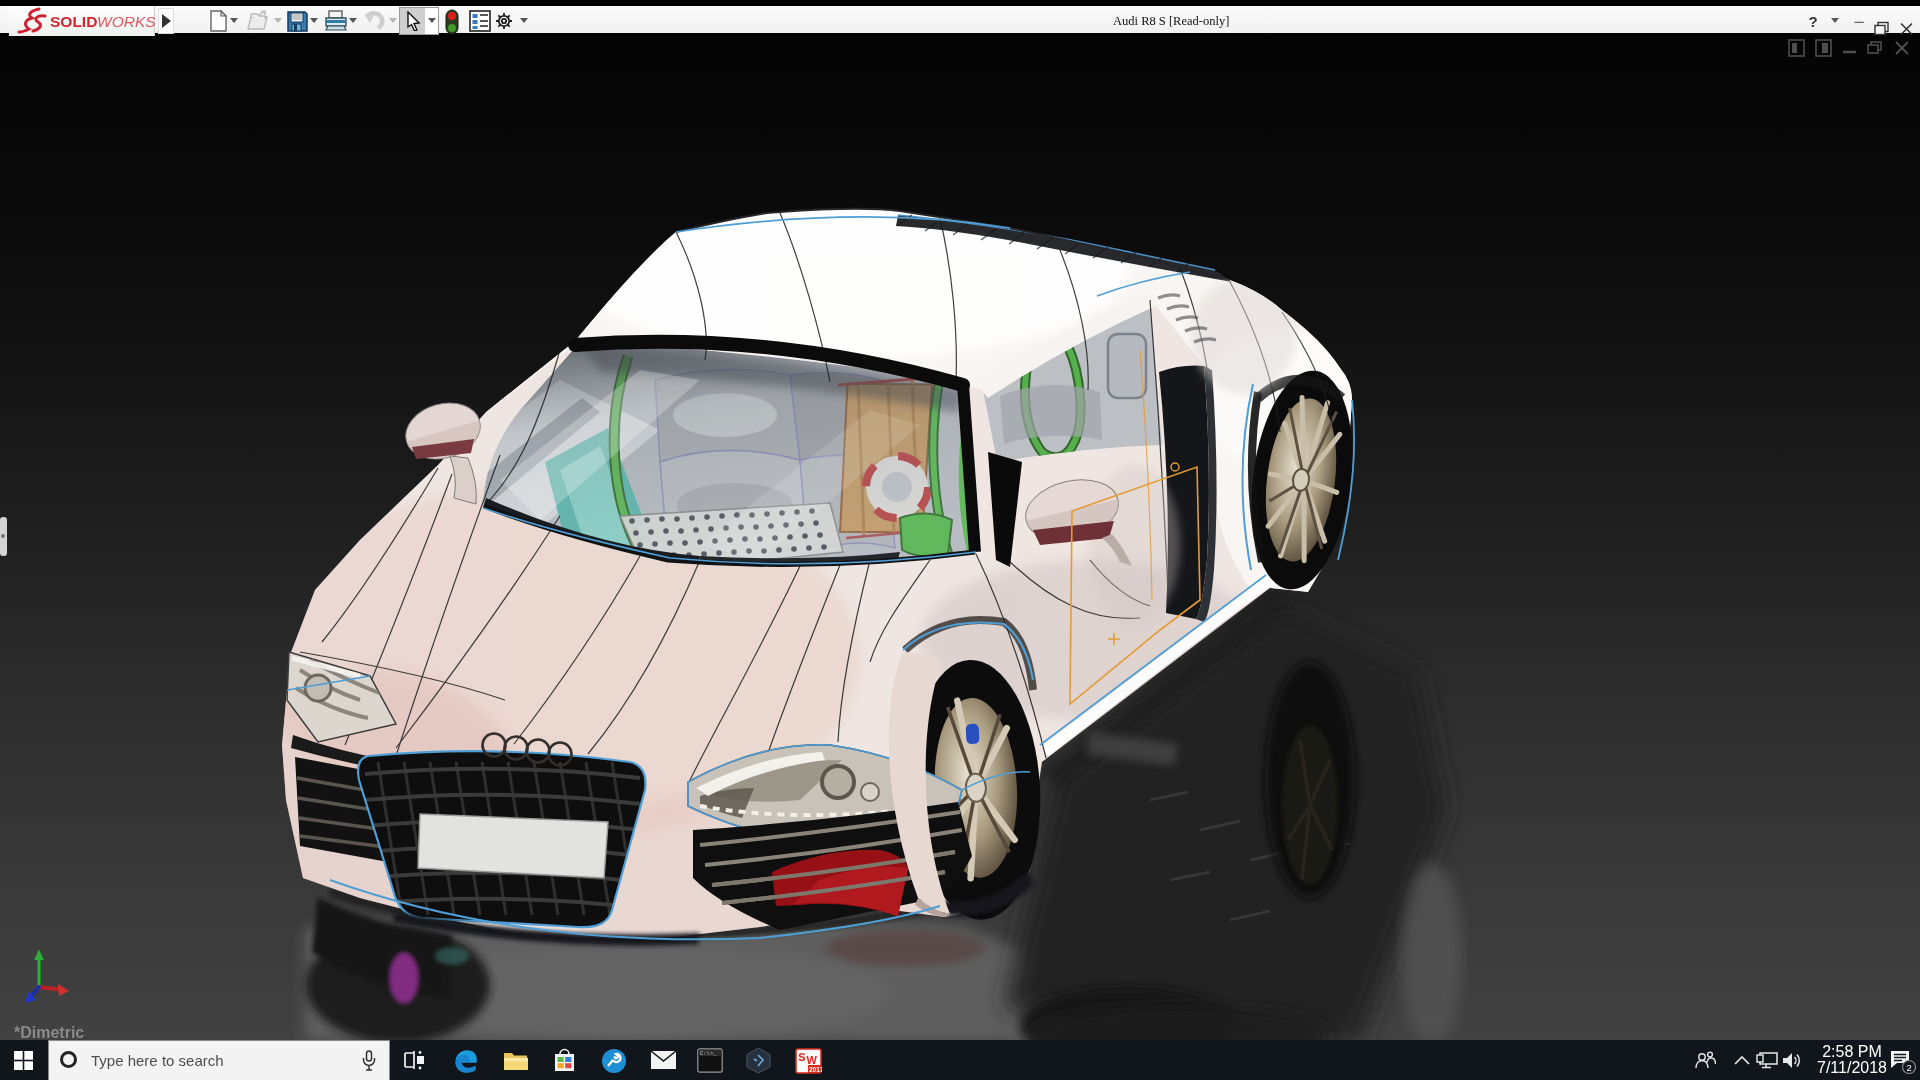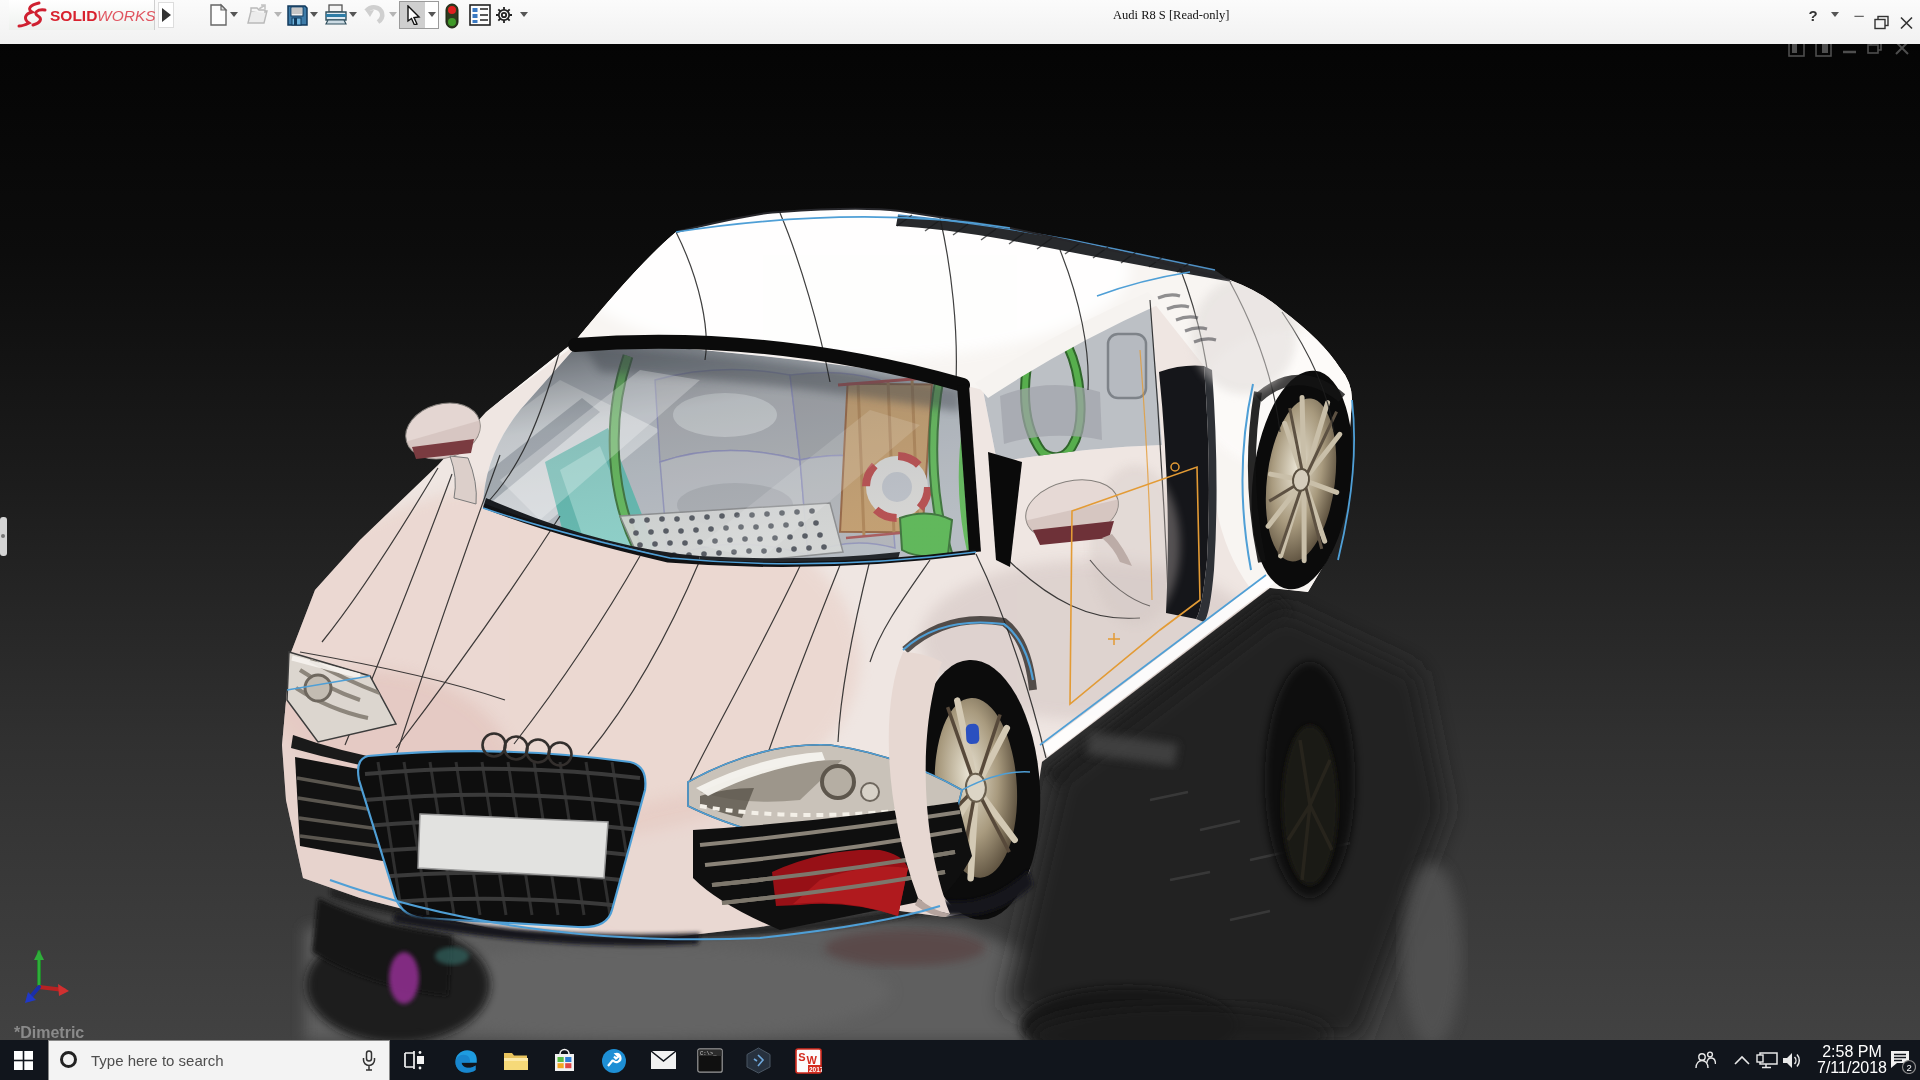--- a/index.html
+++ b/index.html
@@ -8,7 +8,7 @@
   #stage { position:relative; width:1920px; height:1080px; }
   #scene { position:absolute; left:0; top:0; }
   
-  #topbar { position:absolute; left:0; top:0; width:1920px; height:44px;
+  #topbar { position:absolute; left:0; top:6px; width:1920px; height:27px;
     background:linear-gradient(#fbfbfb,#f1f1f1); z-index:10; }
   #topbar .logo { position:absolute; left:9px; top:0; width:146px; height:30px;
     background:linear-gradient(#ffffff,#eef1ee); border-right:1px solid #cfcfcf; }

